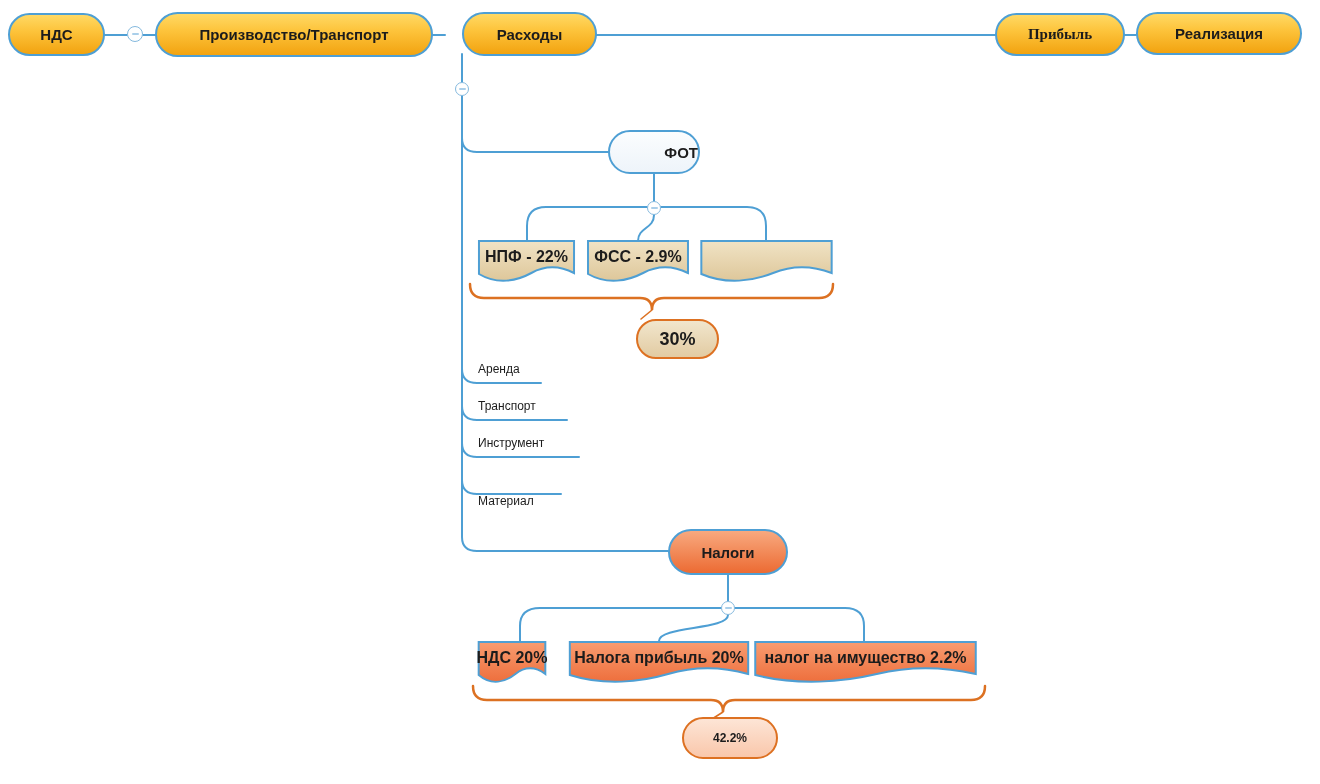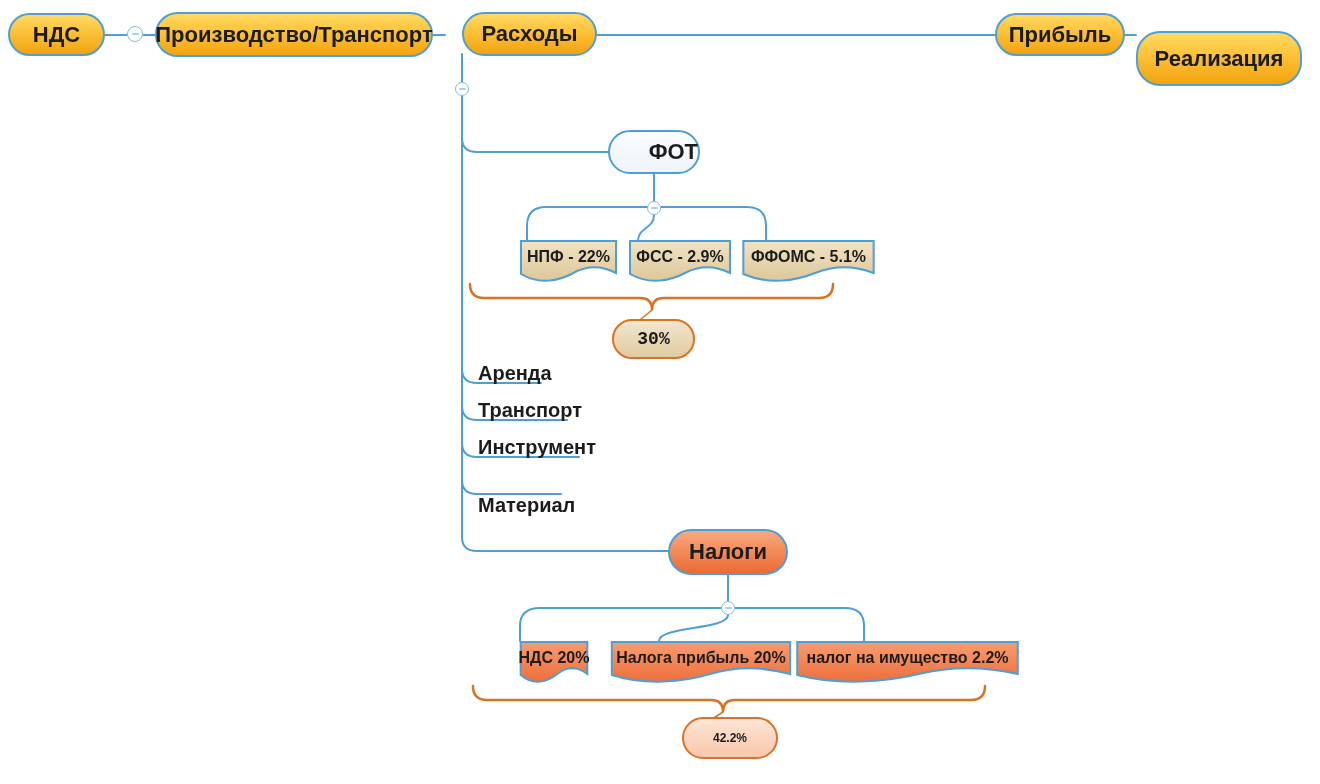--- a/index.html
+++ b/index.html
@@ -12,7 +12,7 @@
     position:absolute;display:flex;align-items:center;justify-content:center;
     border:2px solid #4E9FD4;border-radius:24px;
     background:linear-gradient(180deg,#FFD964 0%,#FDC43C 40%,#F2A310 100%);
-    font-size:22px;font-weight:700;box-sizing:border-box;white-space:nowrap;
+    font-size:15px;font-weight:700;box-sizing:border-box;white-space:nowrap;
   }
   .pill.fot{background:linear-gradient(180deg,#FBFDFE 0%,#EEF4FA 100%);justify-content:flex-end;}
   .pill.salmon{background:linear-gradient(180deg,#F8A97F 0%,#EC6B33 100%);}

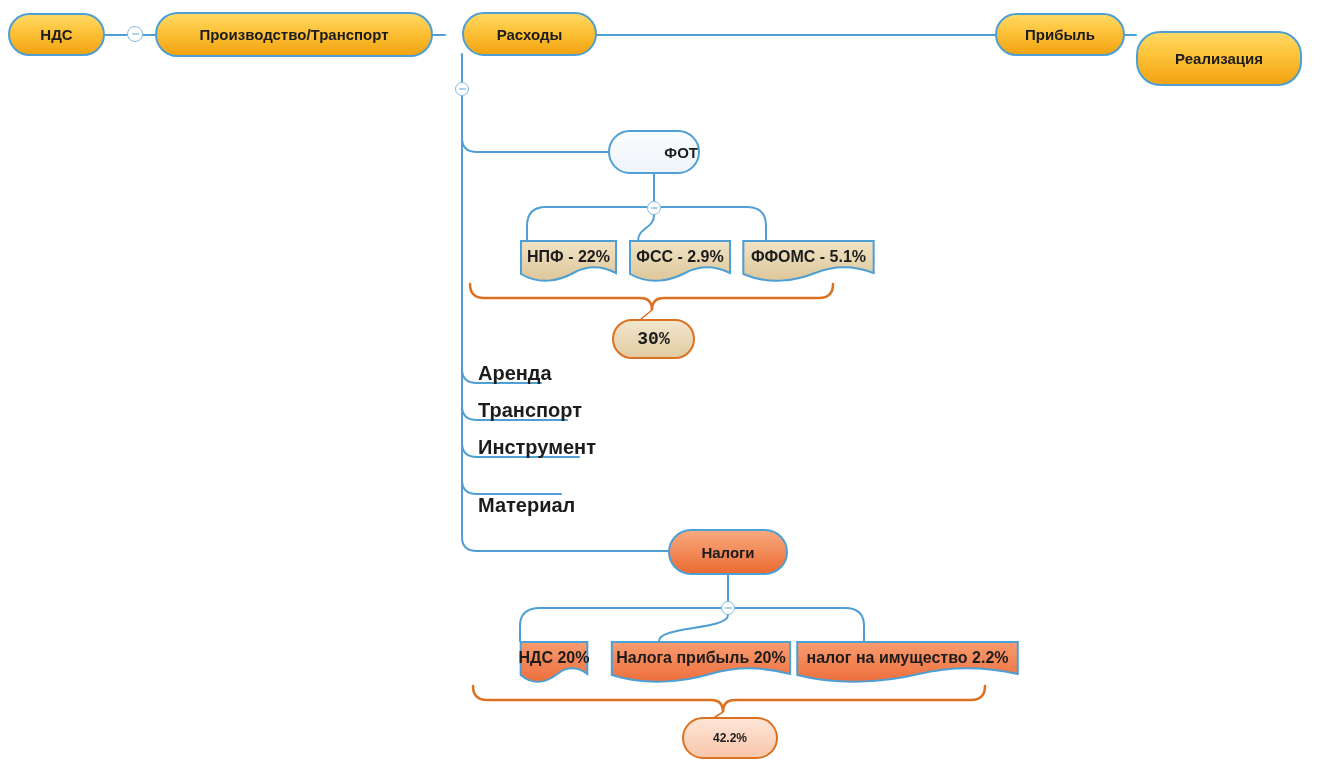--- a/index.html
+++ b/index.html
@@ -95,7 +95,7 @@
   <div class="pill" style="left:462px;top:12px;width:135px;height:44px;">
     <span>Расходы</span>
   </div>
-  <div class="pill" style="left:995px;top:13px;width:130px;height:43px;">
+  <div class="pill" style="left:995px;top:13px;width:130px;height:43px;font-family:Liberation Serif, serif;">
     <span>Прибыль</span>
   </div>
   <div class="pill" style="left:1136px;top:31px;width:166px;height:55px;">

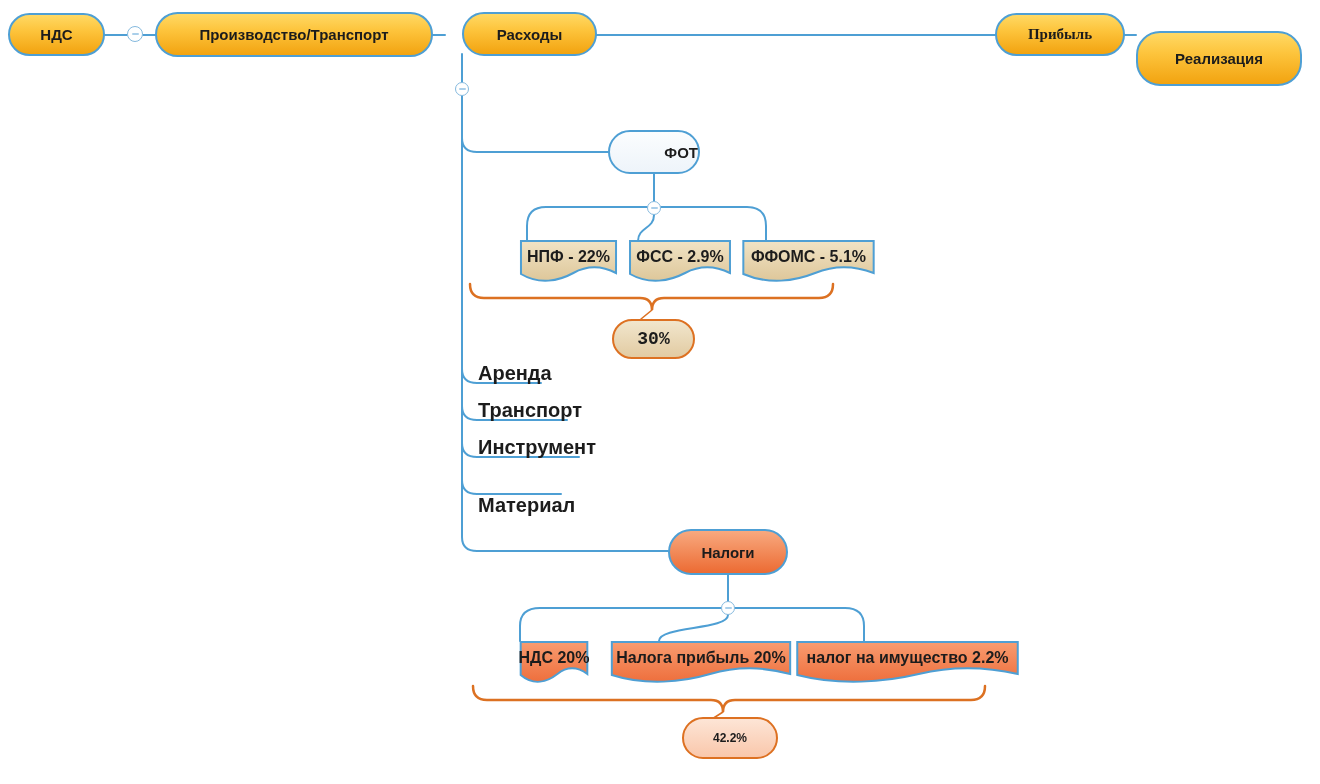--- a/index.html
+++ b/index.html
@@ -98,7 +98,7 @@
   <div class="pill" style="left:995px;top:13px;width:130px;height:43px;font-family:Liberation Serif, serif;">
     <span>Прибыль</span>
   </div>
-  <div class="pill" style="left:1136px;top:31px;width:166px;height:55px;">
+  <div class="pill" style="left:1136px;top:12px;width:166px;height:43px;">
     <span>Реализация</span>
   </div>
 

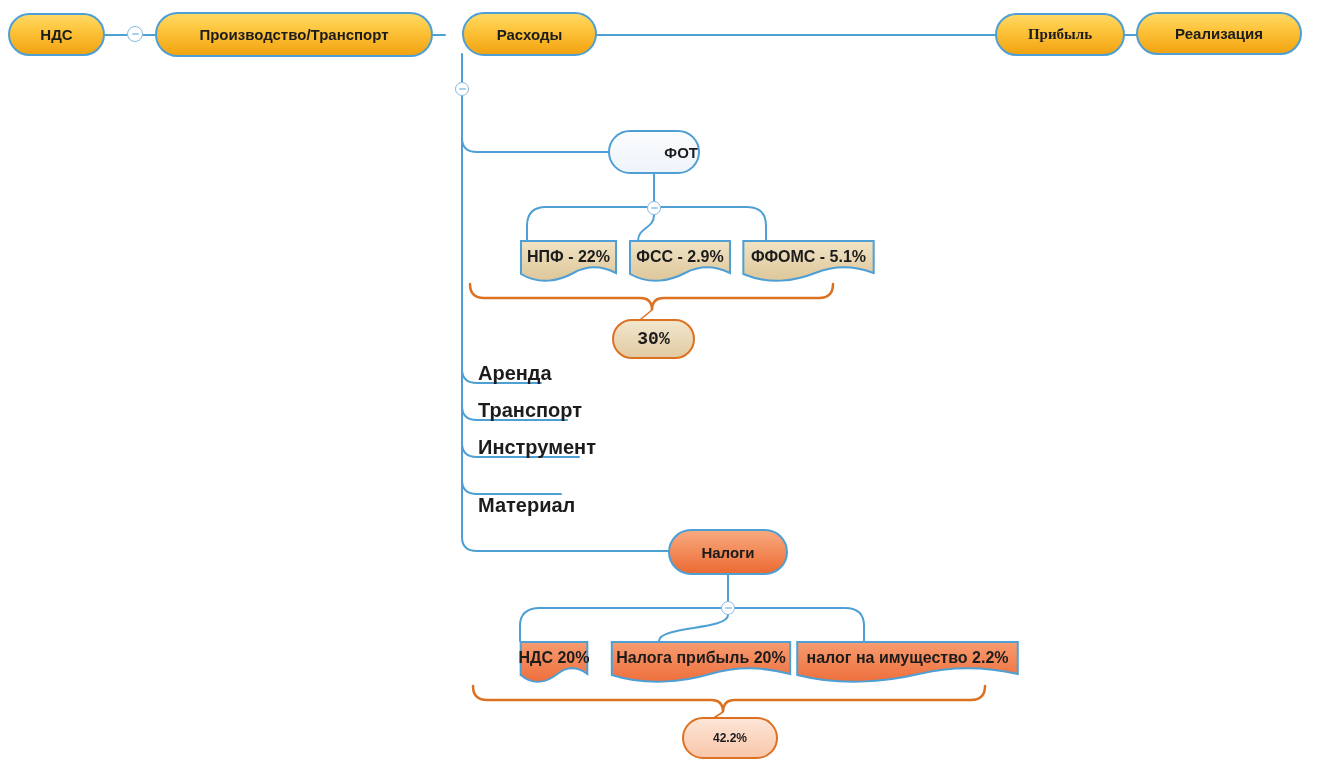--- a/index.html
+++ b/index.html
@@ -24,7 +24,7 @@
     border:2.5px solid #DD7122;border-radius:21px;font-size:12px;
     background:linear-gradient(180deg,#FDE5D6 0%,#F9C7AB 100%);
   }
-  .wavy{position:absolute;height:46px;margin-left:42px;}
+  .wavy{position:absolute;height:46px;}
   .wavy svg{position:absolute;left:0;top:0;width:100%;height:100%;overflow:visible;}
   .wavy .lbl{
     position:absolute;left:0;top:0;width:100%;height:34px;

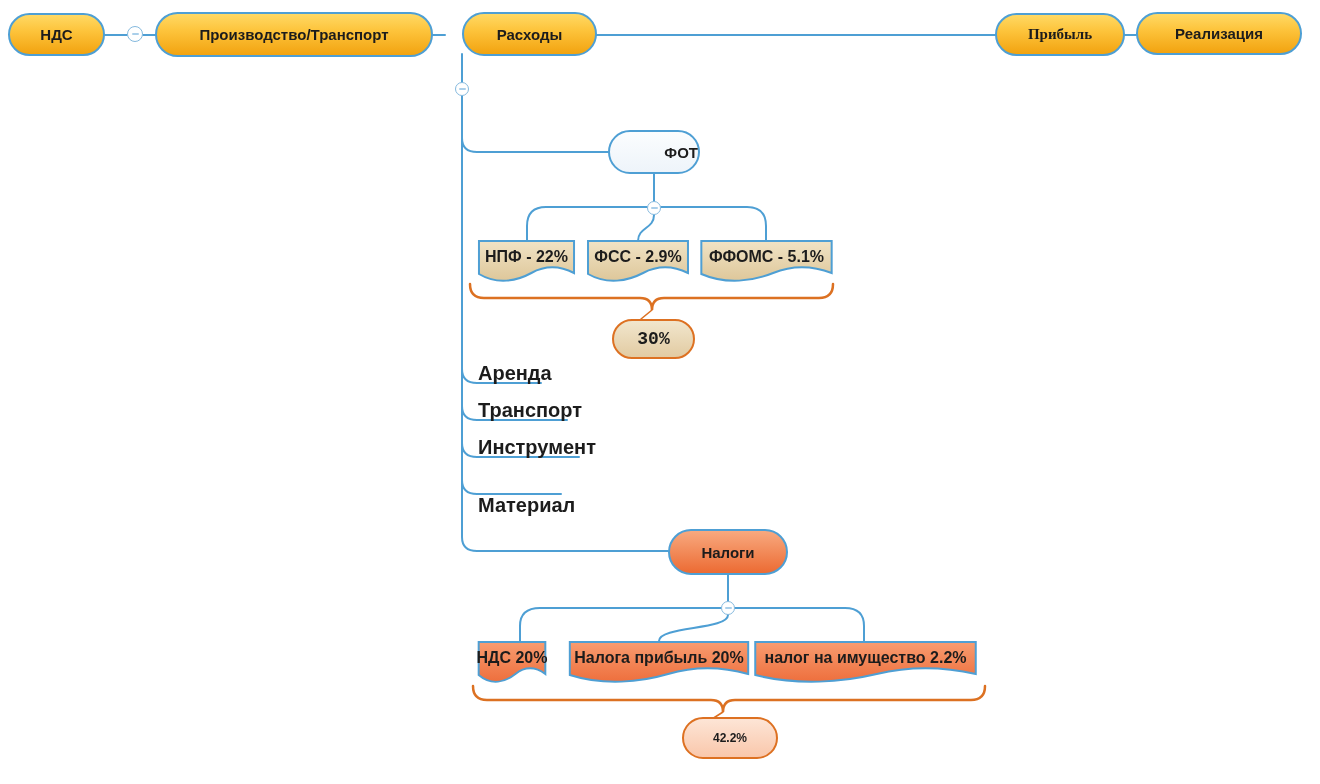--- a/index.html
+++ b/index.html
@@ -135,7 +135,6 @@
     <svg viewBox="0 0 100 46" preserveAspectRatio="none">
       <path d="M1,1 L99,1 L99,33 C85,26 70,25 55,33 C40,41 20,45 1,34 Z" fill="url(#tanG)" stroke="#4E9FD4" stroke-width="2" vector-effect="non-scaling-stroke"></path>
     </svg>
-    <span class="lbl">ФФОМС - 5.1%</span>
   </div>
 
   <div class="pill sum-tan" style="left:612px;top:319px;width:83px;height:40px;font-family:Liberation Mono, monospace;">

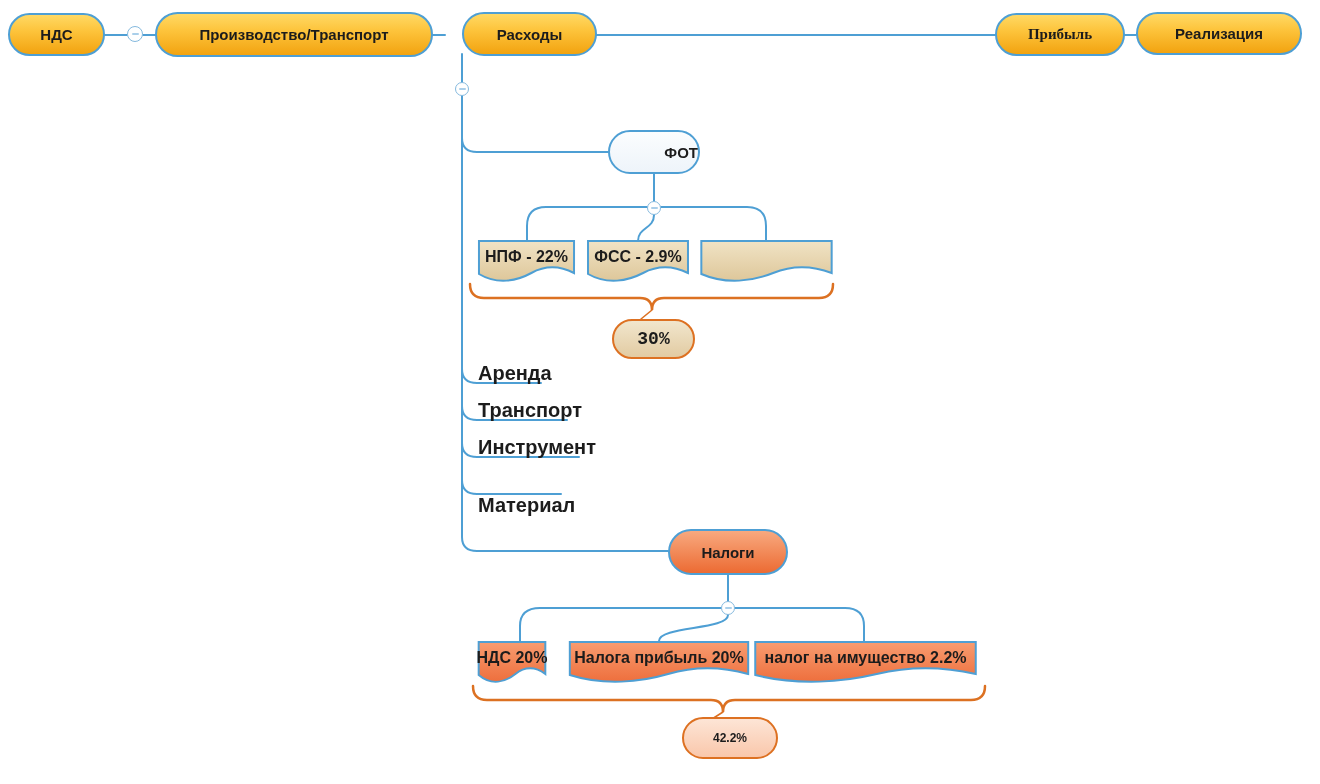--- a/index.html
+++ b/index.html
@@ -137,7 +137,7 @@
     </svg>
   </div>
 
-  <div class="pill sum-tan" style="left:612px;top:319px;width:83px;height:40px;font-family:Liberation Mono, monospace;">
+  <div class="pill sum-tan" style="left:636px;top:319px;width:83px;height:40px;">
     <span>30%</span>
   </div>
 

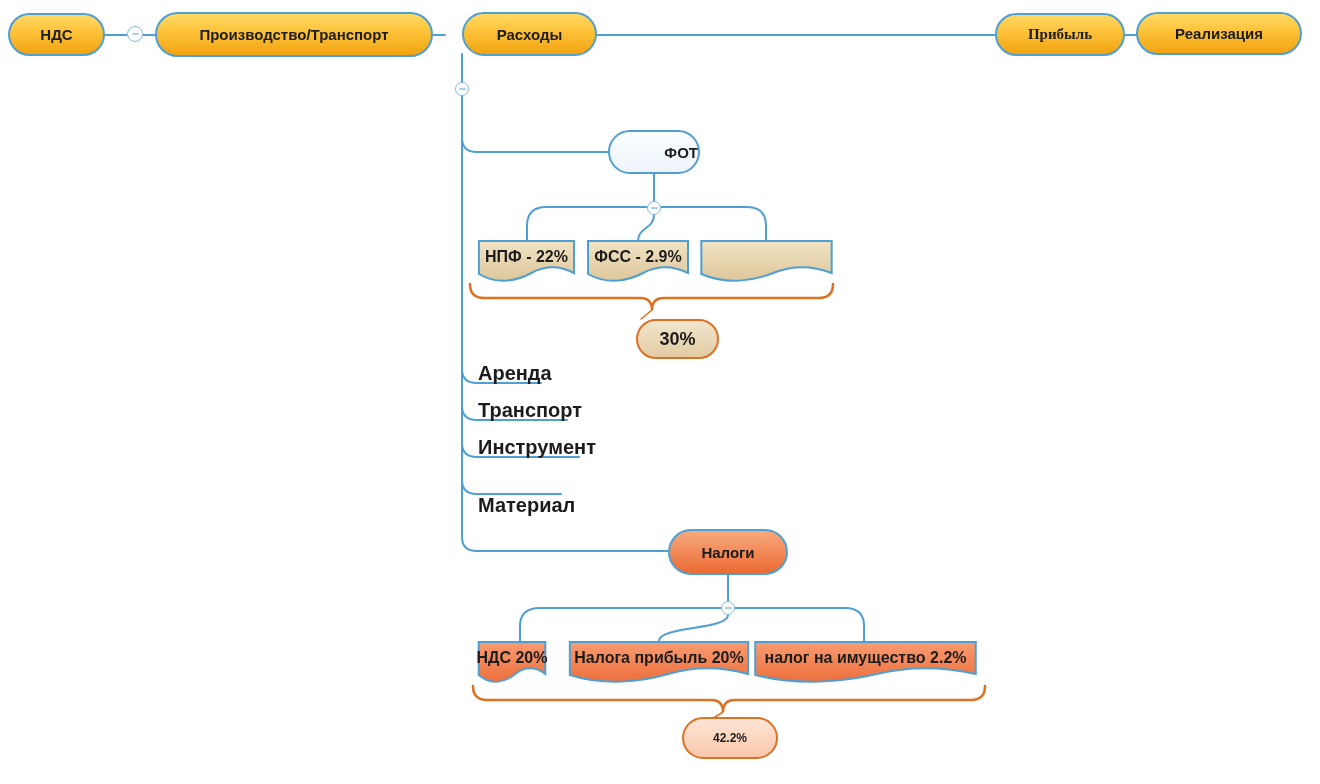--- a/index.html
+++ b/index.html
@@ -32,7 +32,7 @@
     font-size:16px;font-weight:700;white-space:nowrap;
   }
   .line-topic{
-    position:absolute;font-size:20px;font-weight:700;white-space:nowrap;
+    position:absolute;font-size:12px;font-weight:400;white-space:nowrap;
   }
   .collapse{
     position:absolute;background:#ffffff;border:1.6px solid #84B9DE;border-radius:50%;

